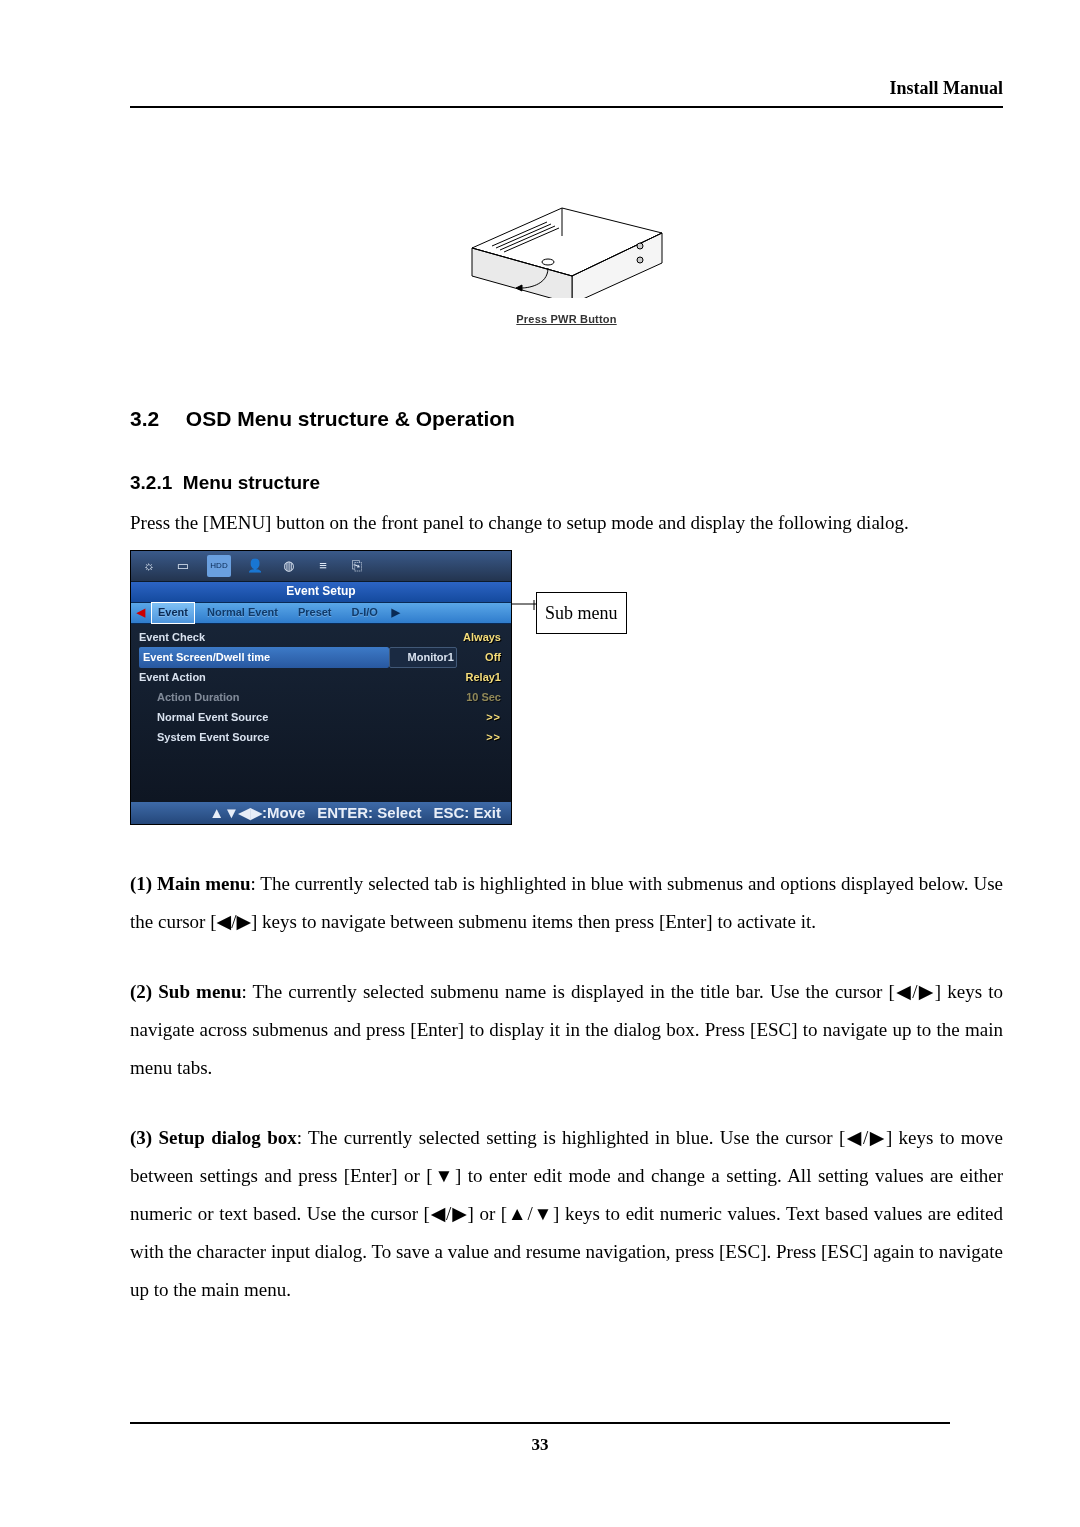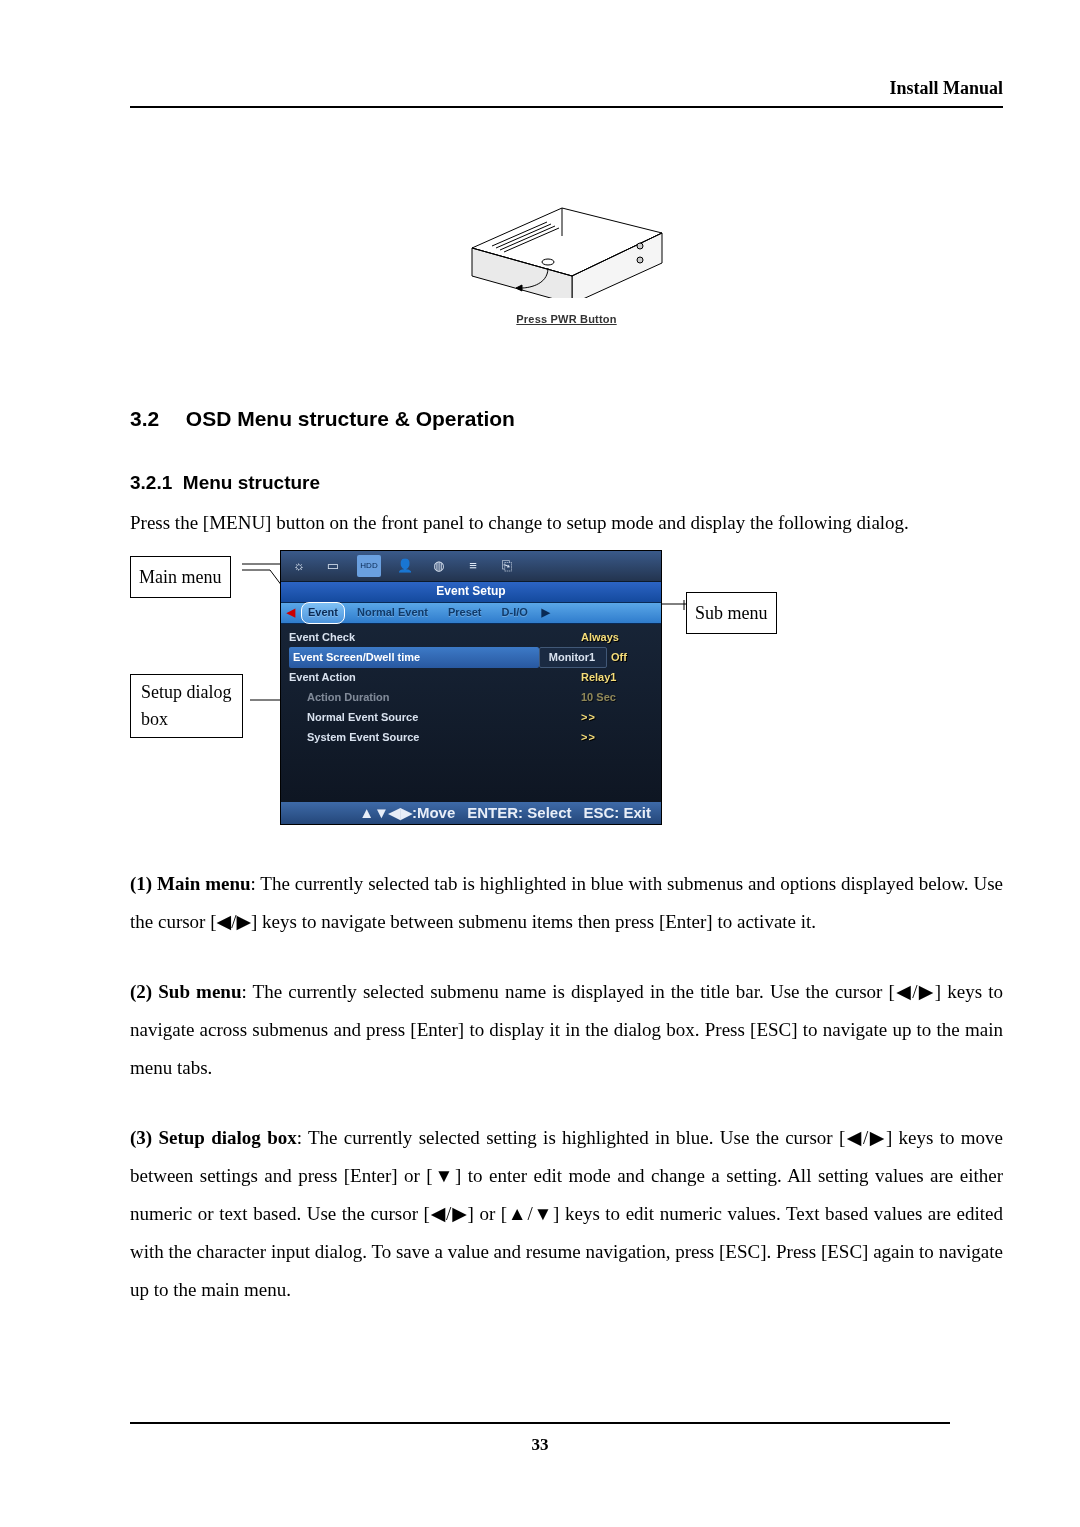--- a/index.html
+++ b/index.html
@@ -259,18 +259,6 @@
   <div class="intro-para">Press the [MENU] button on the front panel to change to setup mode and display the following dialog.</div>
 
   <div class="osd-row">
-    <div class="callout-col-left" style="height:270px;">
-      <div class="callout-box callout-main">Main menu</div>
-      <div class="callout-box callout-setup">
-        <span>Setup dialog</span><br>
-        <span>box</span>
-      </div>
-      <svg width="150" height="270" style="position:absolute;top:0;left:0;pointer-events:none;">
-        <polyline class="leader-main" points="112,14 134,14 150,14"></polyline>
-        <polyline class="leader-main" points="112,20 140,20 152,36"></polyline>
-        <polyline class="leader-setup" points="120,150 150,150"></polyline>
-      </svg>
-    </div>
 
     <div class="osd-panel">
       <div class="osd-icon-row">

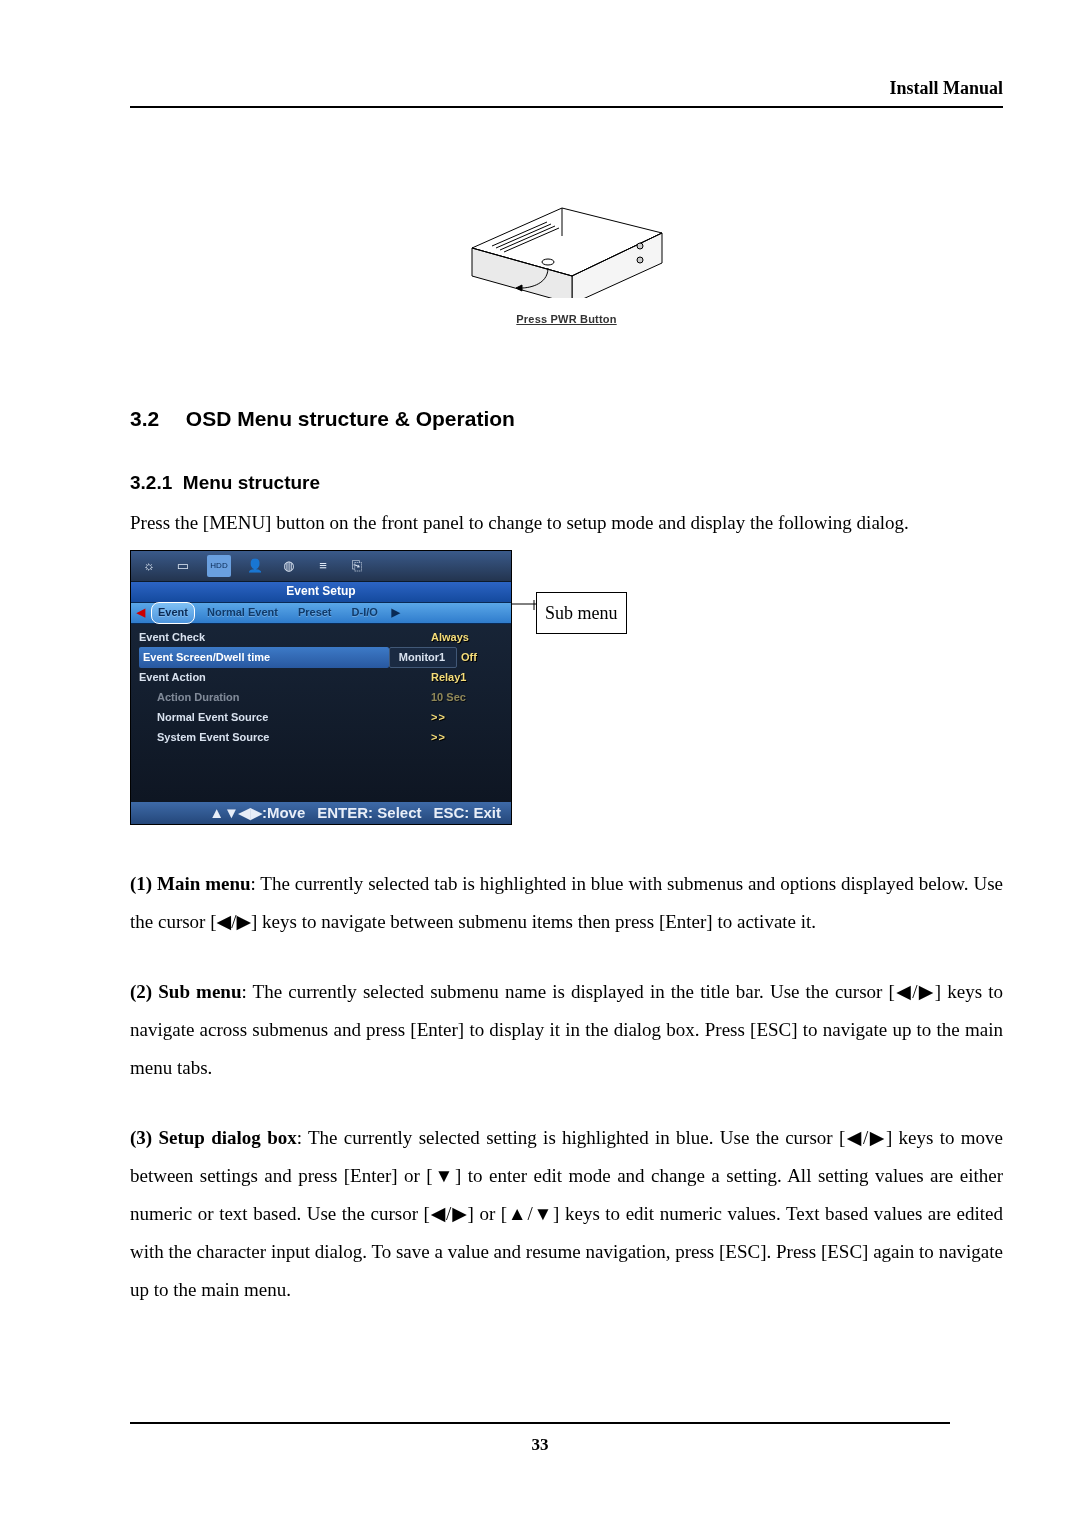--- a/index.html
+++ b/index.html
@@ -138,7 +138,7 @@
   .sm-tab.sel {
     background: linear-gradient(#7fc1f5, #4d95dd);
     border:1px solid #fff;
-    border-radius:8px;
+    border-radius:0;
     padding: 0 6px;
     color:#0a2a55;
   }

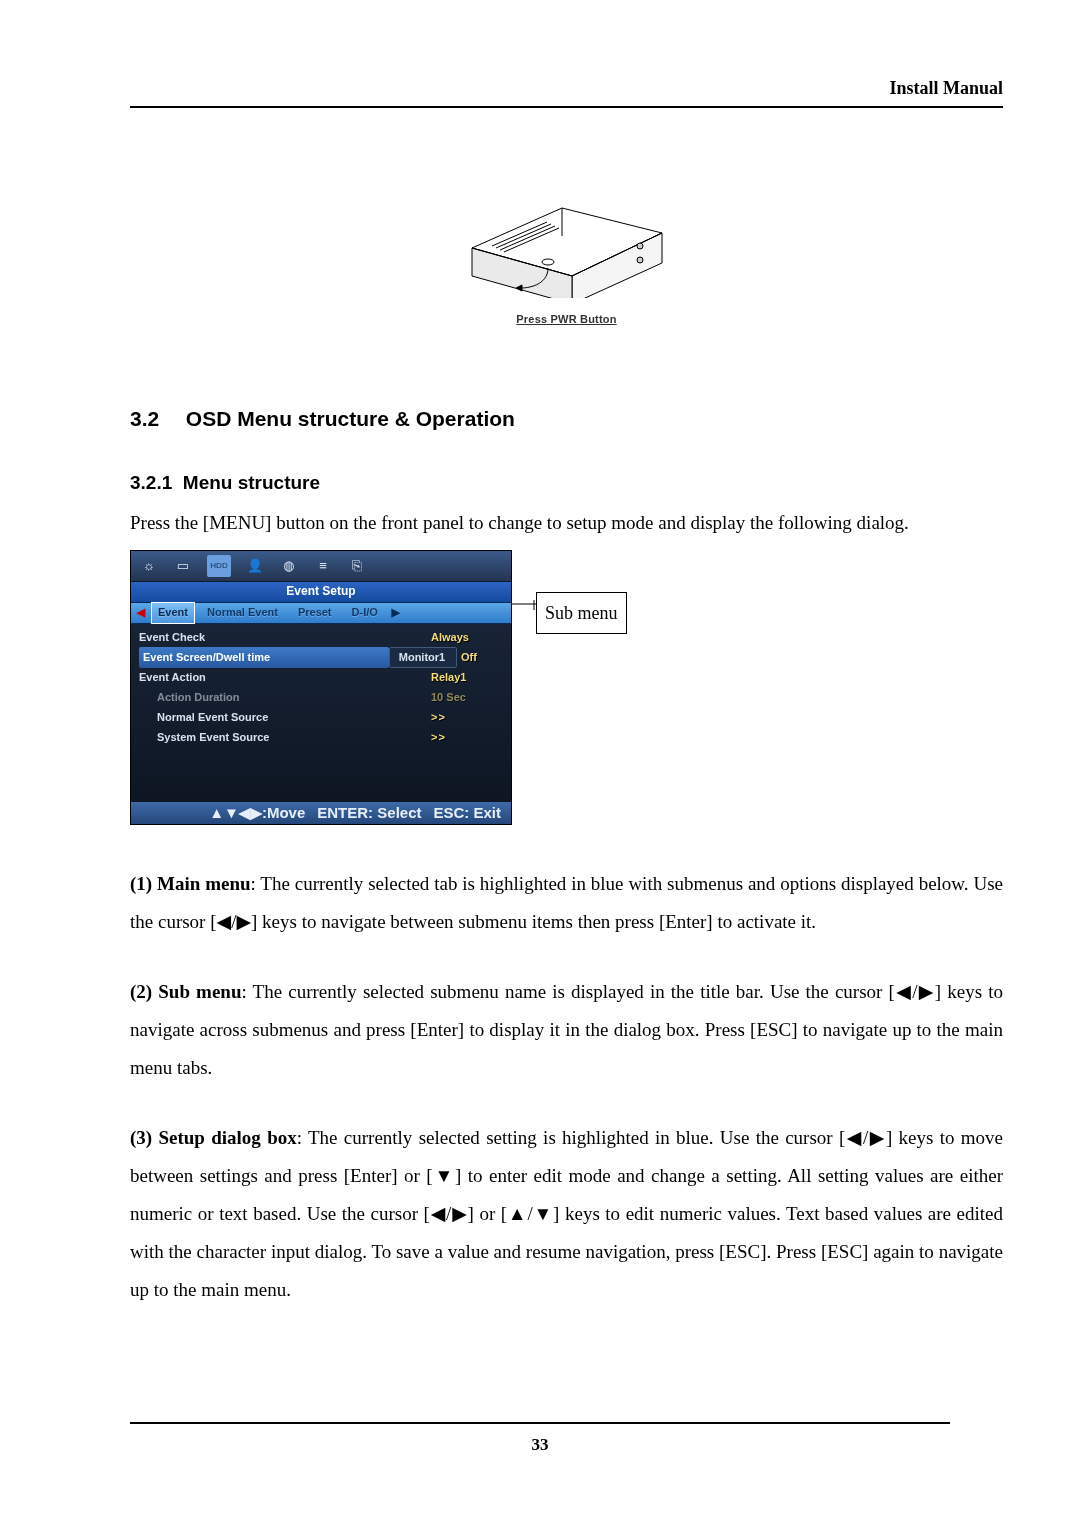--- a/index.html
+++ b/index.html
@@ -157,7 +157,7 @@
     padding: 1px 4px;
   }
   .setting-val {
-    width: 70px; text-align:left;
+    width: 70px; text-align:right;
     color:#f5dd7a;
     font-weight:bold;
     font-size:11px;

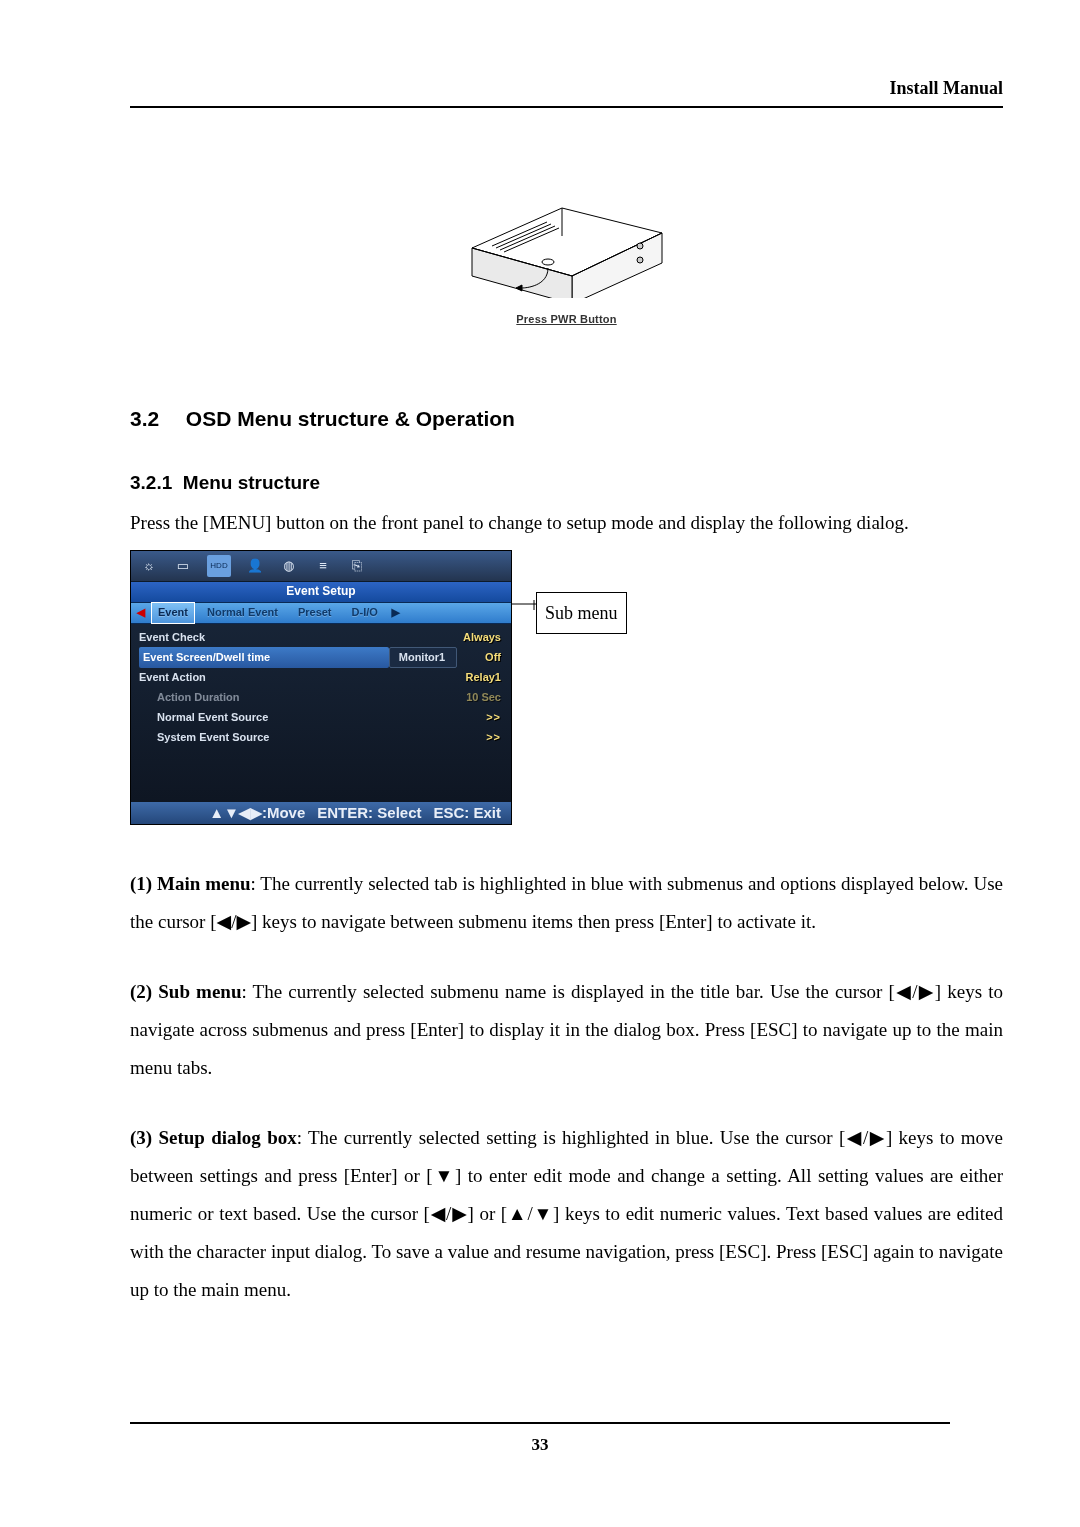--- a/index.html
+++ b/index.html
@@ -166,7 +166,7 @@
   }
   .setting-val.box {
     background:#1a2a42; border:1px solid #415877; border-radius:2px;
-    text-align:center; width:64px; margin-left:auto; margin-right:4px;
+    text-align:right; width:64px; margin-left:auto; margin-right:4px;
     color:#d9e2ef; text-shadow:none;
   }
   .setting-val.more { letter-spacing:1px; }

